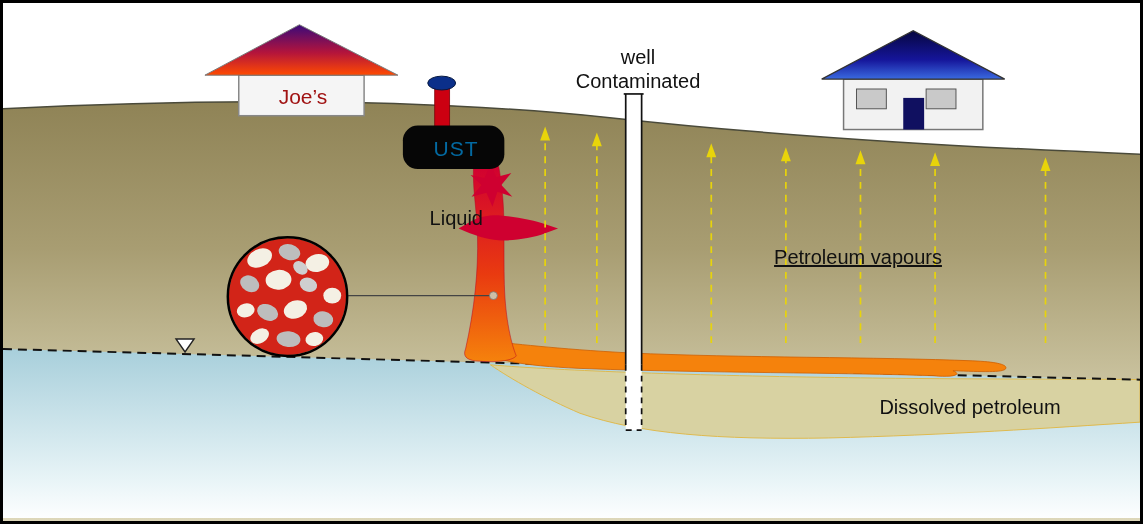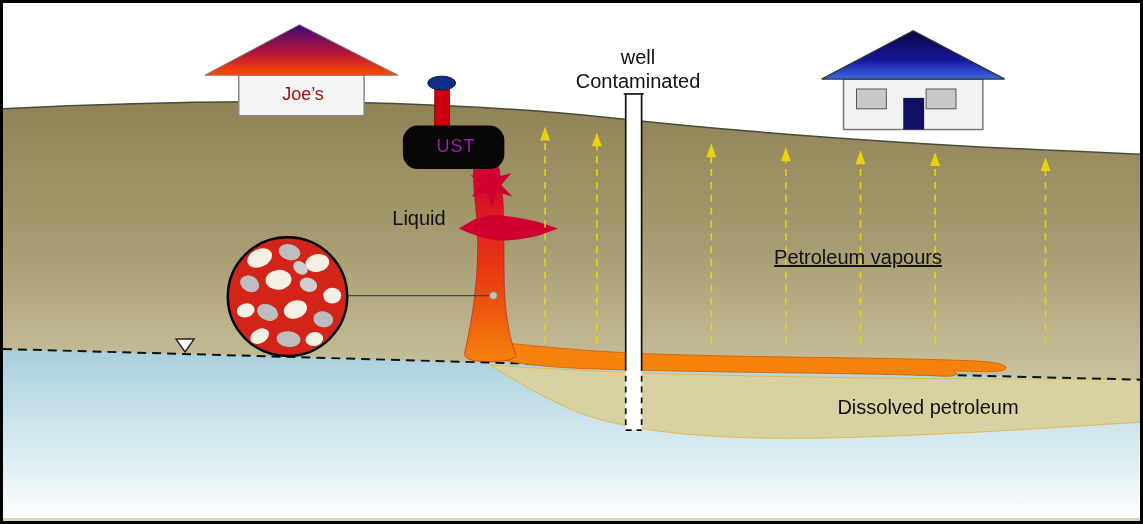--- a/index.html
+++ b/index.html
@@ -15,7 +15,7 @@
     text-align:center; white-space:nowrap;
   }
   .lbl div { white-space:nowrap; }
-  .joes { color:#a01212; font-size:18px; }
+  .joes { color:#a01212; font-size:21px; }
   .ustlbl { color:#a21caf; font-size:18px; letter-spacing:1px; }
 </style>
 </head>

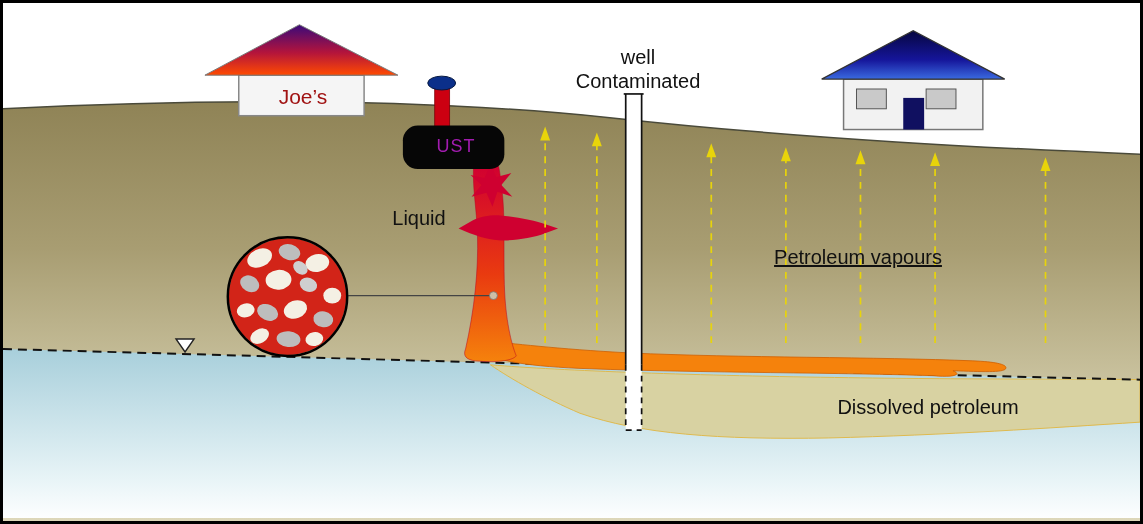--- a/index.html
+++ b/index.html
@@ -16,7 +16,7 @@
   }
   .lbl div { white-space:nowrap; }
   .joes { color:#a01212; font-size:21px; }
-  .ustlbl { color:#a21caf; font-size:18px; letter-spacing:1px; }
+  .ustlbl { color:#0369a1; font-size:21px; letter-spacing:1px; }
 </style>
 </head>
 <body>

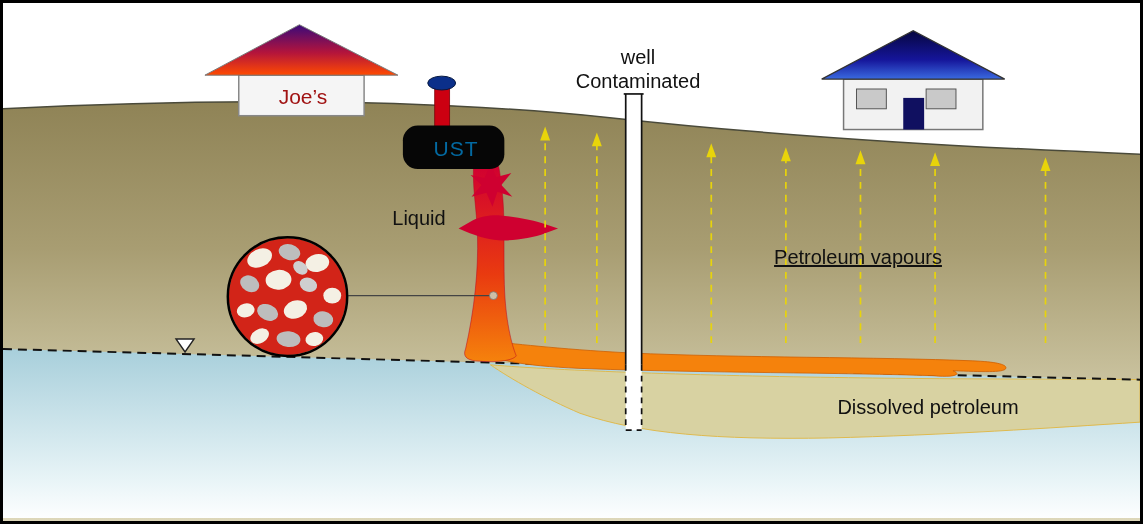--- a/index.html
+++ b/index.html
@@ -170,7 +170,7 @@
     <div>Contaminated</div>
   </div>
 
-  <div class="lbl" style="left:352px; top:203px; width:128px;">
+  <div class="lbl" style="left:352px; top:203px; width:128px;text-align:right;">
     <div>Liquid</div>
   </div>
 

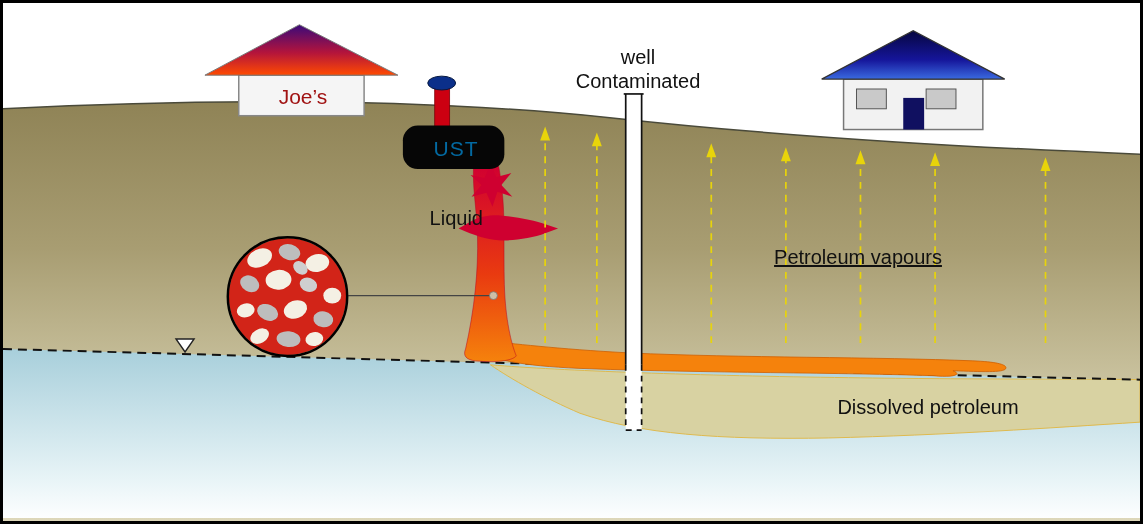--- a/index.html
+++ b/index.html
@@ -176,7 +176,7 @@
 
   <div class="lbl" style="left:742px; top:242px; width:226px;text-decoration:underline;">Petroleum vapours</div>
 
-  <div class="lbl" style="left:802px; top:392px; width:246px;">Dissolved petroleum</div>
+  <div class="lbl" style="left:844px; top:392px; width:246px;">Dissolved petroleum</div>
 
 </div>
 

